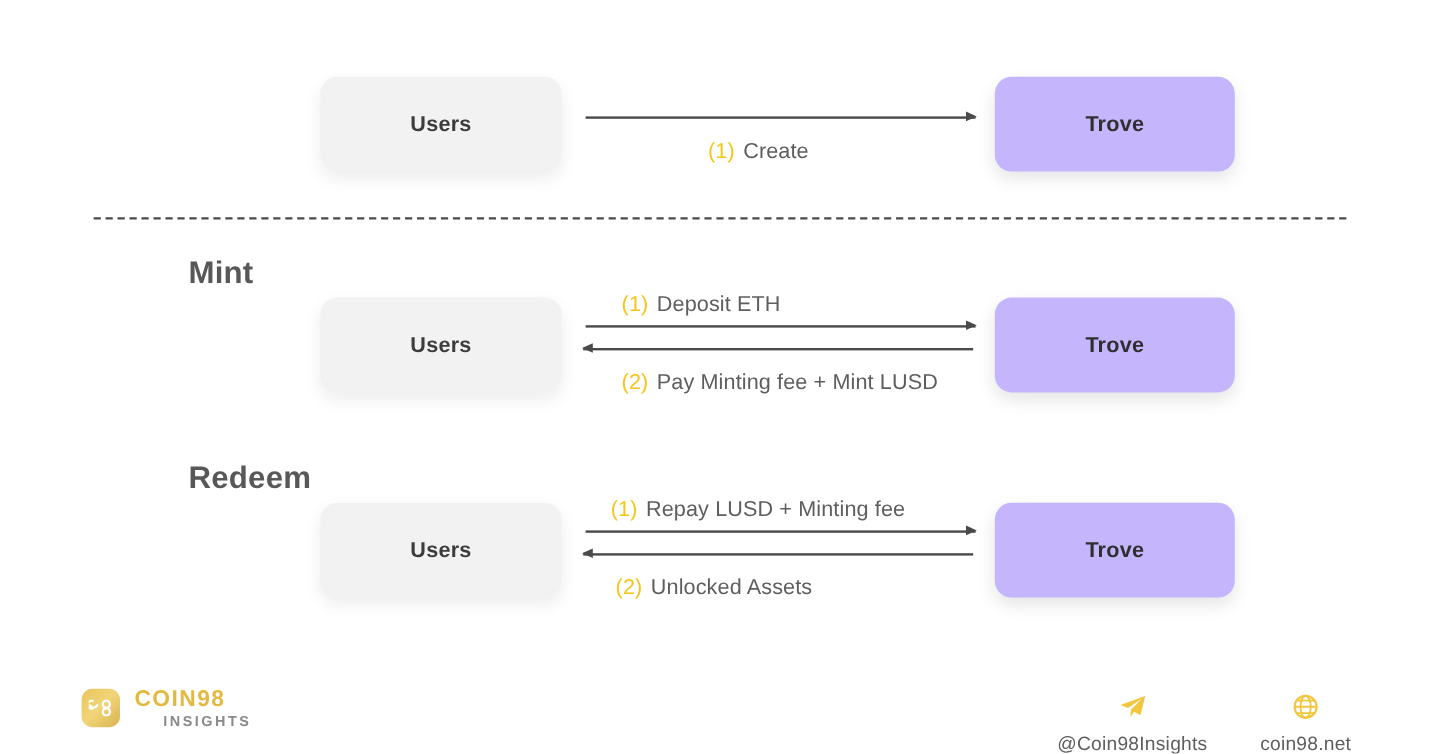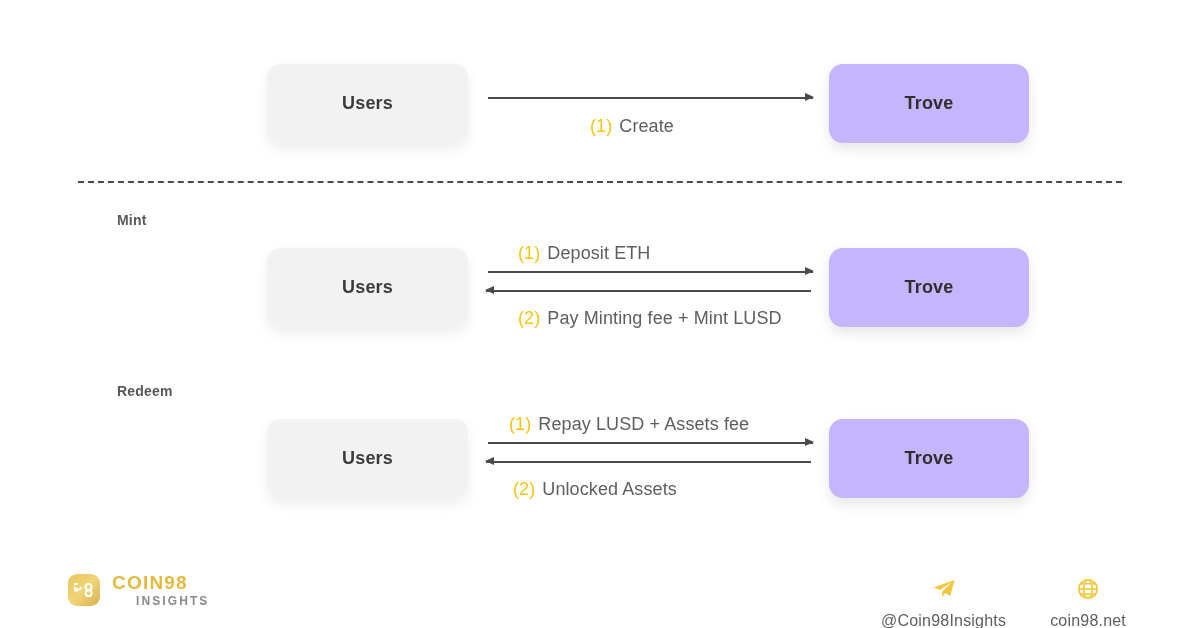--- a/index.html
+++ b/index.html
@@ -47,10 +47,11 @@
   
   .section-title {
     position: absolute;
-    font-size: 14px;
+    font-size: 26px;
     font-weight: bold;
     color: #585858;
     letter-spacing: 0.2px;
+    margin-left: 40px;
   }
 
   

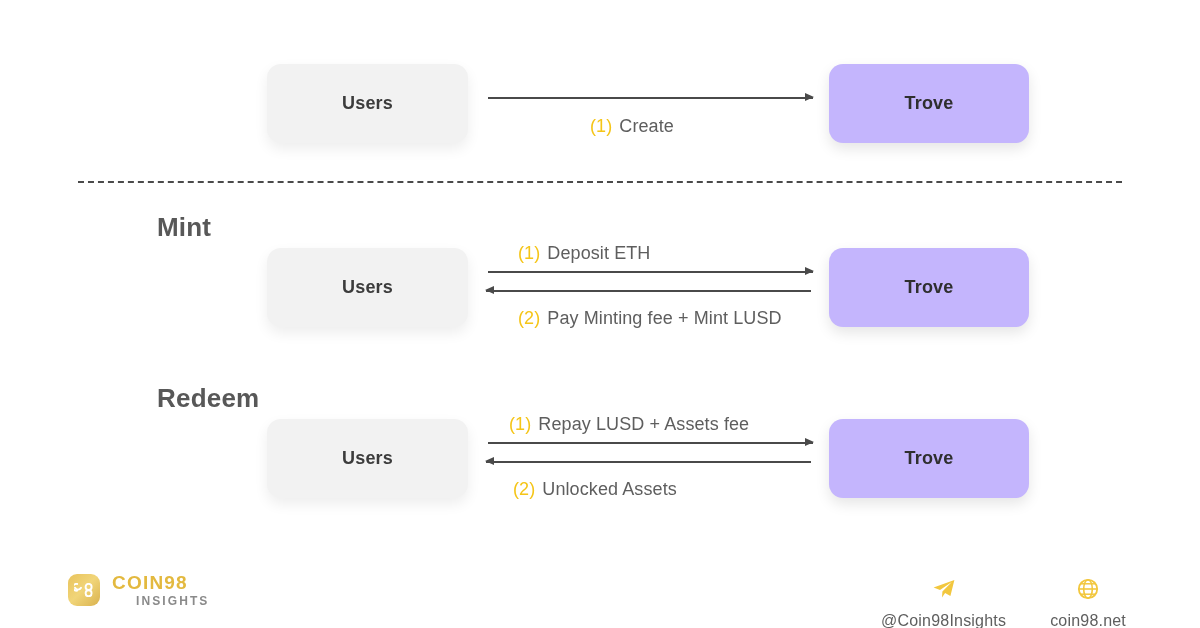--- a/index.html
+++ b/index.html
@@ -236,7 +236,7 @@
     </div>
 
     <div class="flow-label" style="left:509px; top:414px;">
-      <span class="step">(1)</span><span>Repay LUSD + Assets fee</span>
+      <span class="step">(1)</span><span>Repay LUSD + Minting fee</span>
     </div>
 
     <div class="arrow right" style="left:488px; top:438px; width:325px;">

